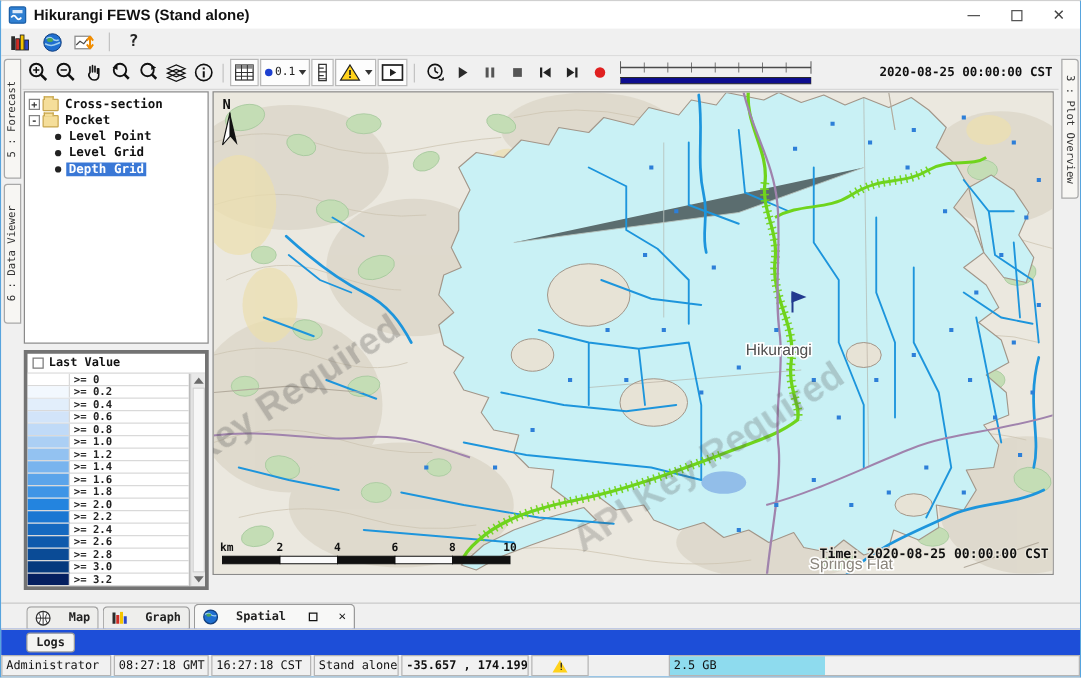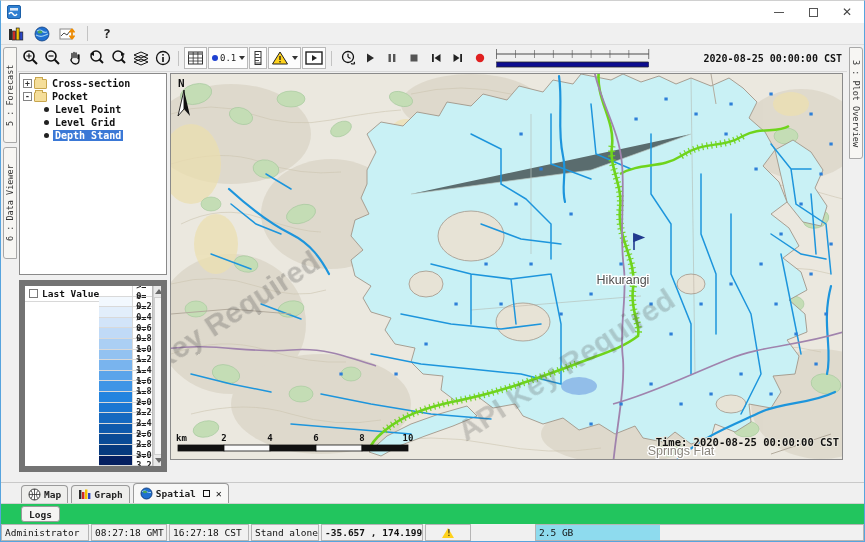--- a/index.html
+++ b/index.html
@@ -114,6 +114,7 @@
           <rect x="2" y="2" width="8" height="2.6" fill="#dce9f8"></rect>
         </svg>
     </div>
+    <span class="title-text">Hikurangi FEWS  (Stand alone)</span>
     <div class="win-btns">
       <div class="win-btn">
           <span class="mn"></span>

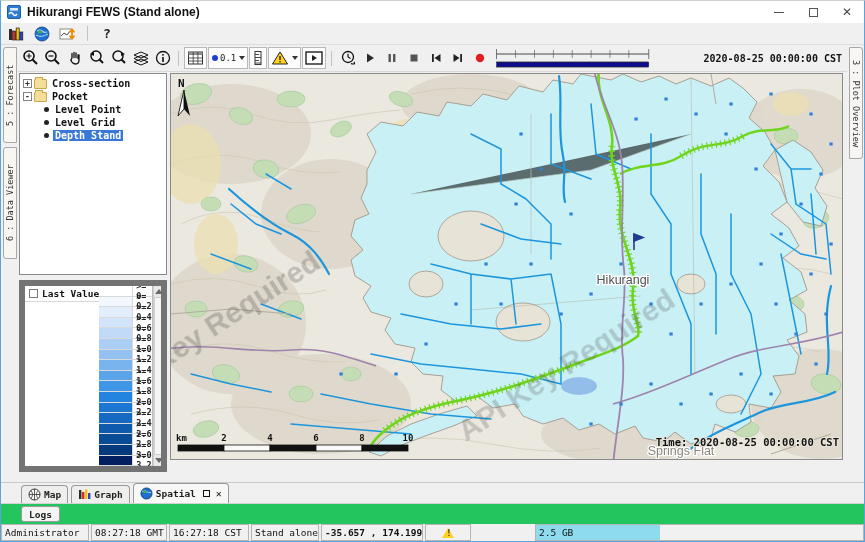--- a/index.html
+++ b/index.html
@@ -332,7 +332,7 @@
             </div>
             <div class="tree-row tree-child">
               <span class="bullet"></span>
-              <span class="tree-label selected">Depth Stand</span>
+              <span class="tree-label selected">Depth Grid</span>
             </div>
           </div>
           <div class="vsplit"></div>

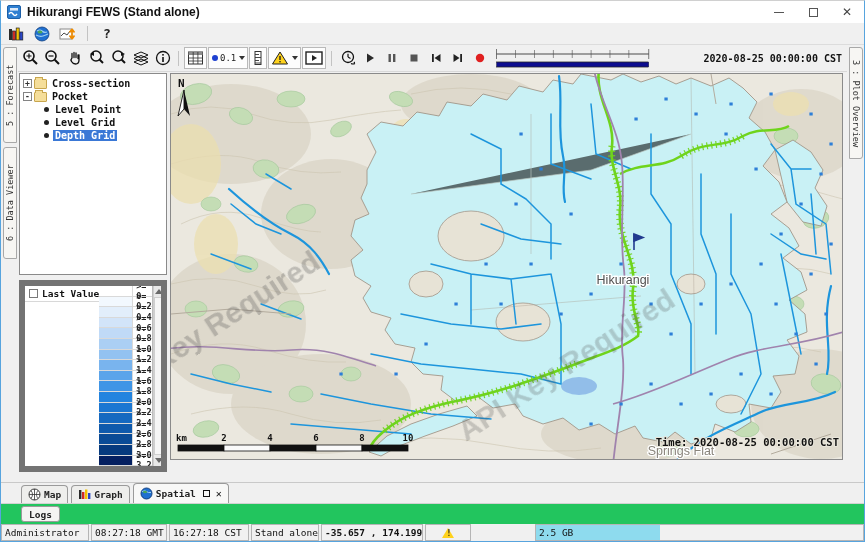--- a/index.html
+++ b/index.html
@@ -61,7 +61,7 @@
   .tree-label.selected { background:#3a78d6; color:#fff; }
 
   .vsplit { height:5px; flex:none; }
-  .legendpanel { flex:1; background:#fff; border:6px solid #737373; display:flex; flex-direction:row; overflow:hidden; }
+  .legendpanel { flex:1; background:#fff; border:3px solid #737373; display:flex; flex-direction:column; overflow:hidden; }
   .legend-head { height:16px; flex:none; display:flex; align-items:center; gap:4px; padding-left:4px; border-bottom:1px solid #d8d8d8; }
   .cb { width:9px; height:9px; border:1px solid #7a7a7a; background:#fff; flex:none; }
   .legend-head-label { font-family:"DejaVu Sans Mono", monospace; font-size:9.5px; font-weight:bold; color:#111; }

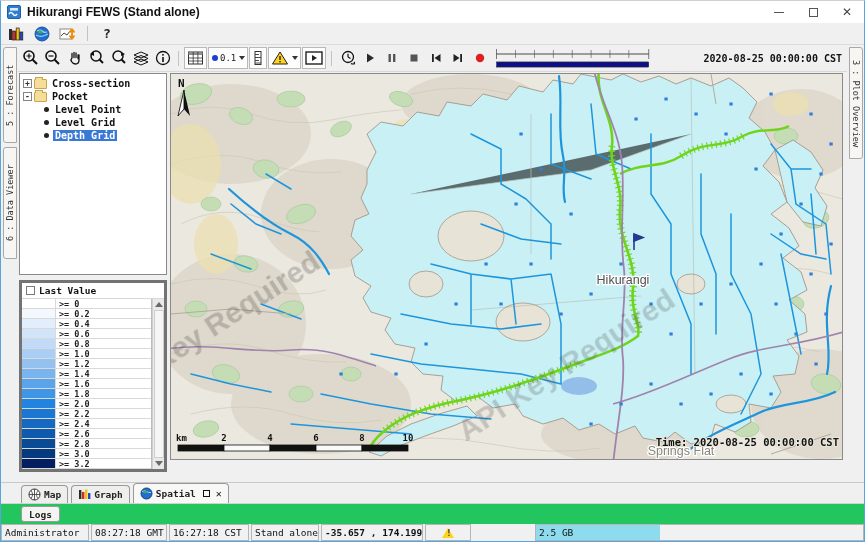--- a/index.html
+++ b/index.html
@@ -82,7 +82,7 @@
 
   
   .tabbar { height:21px; flex:none; background:#f0f0f0; display:flex; align-items:flex-end; padding-left:20px; gap:3px; border-top:1px solid #c9c9c9; }
-  .btab { height:18px; display:flex; align-items:center; gap:3px; padding:0 6px; background:#eeeeec; border:1px solid #9a9a9a; border-bottom:none; border-radius:4px 4px 0 0; font-family:"DejaVu Sans Mono", monospace; font-size:9.5px; font-weight:bold; color:#222; }
+  .btab { height:18px; display:flex; align-items:center; gap:14px; padding:0 6px; background:#eeeeec; border:1px solid #9a9a9a; border-bottom:none; border-radius:4px 4px 0 0; font-family:"DejaVu Sans Mono", monospace; font-size:9.5px; font-weight:bold; color:#222; }
   .btab.active { height:20px; background:#f8f8f7; }
   .btab .wctl { font-size:10px; color:#111; margin-left:3px; font-weight:bold; }
   .btab .wsq { width:7px; height:7px; border:1.5px solid #111; margin-left:4px; }

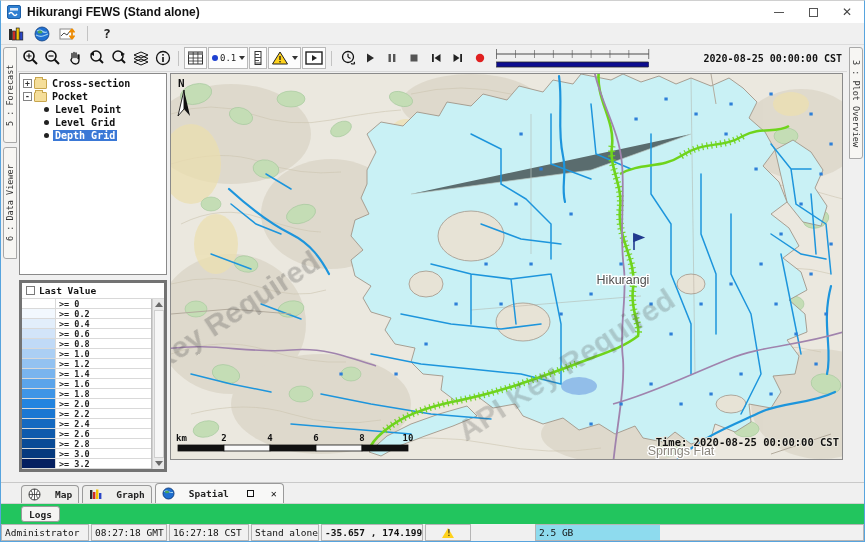--- a/index.html
+++ b/index.html
@@ -86,7 +86,7 @@
   .btab.active { height:20px; background:#f8f8f7; }
   .btab .wctl { font-size:10px; color:#111; margin-left:3px; font-weight:bold; }
   .btab .wsq { width:7px; height:7px; border:1.5px solid #111; margin-left:4px; }
-  .logsrow { height:21px; flex:none; background:#22c55e; display:flex; align-items:center; padding-left:20px; border-top:1px solid #d2d2d2; }
+  .logsrow { height:21px; flex:none; background:#1d4ed8; display:flex; align-items:center; padding-left:20px; border-top:1px solid #d2d2d2; }
   .logsbtn { height:16px; padding:0 7px; background:#f4f4f2; border:1px solid #9a9a9a; border-radius:3px; font-family:"DejaVu Sans Mono", monospace; font-size:9.5px; font-weight:bold; color:#222; display:flex; align-items:center; }
   .statusbar { height:17px; flex:none; background:#f0f0f0; display:flex; gap:2px; align-items:stretch; font-family:"DejaVu Sans Mono", monospace; font-size:9.5px; color:#111; }
   .st-cell { border:1px solid #b5b5b5; background:#f1f1f1; display:flex; align-items:center; padding:0 3px; white-space:nowrap; overflow:hidden; }

